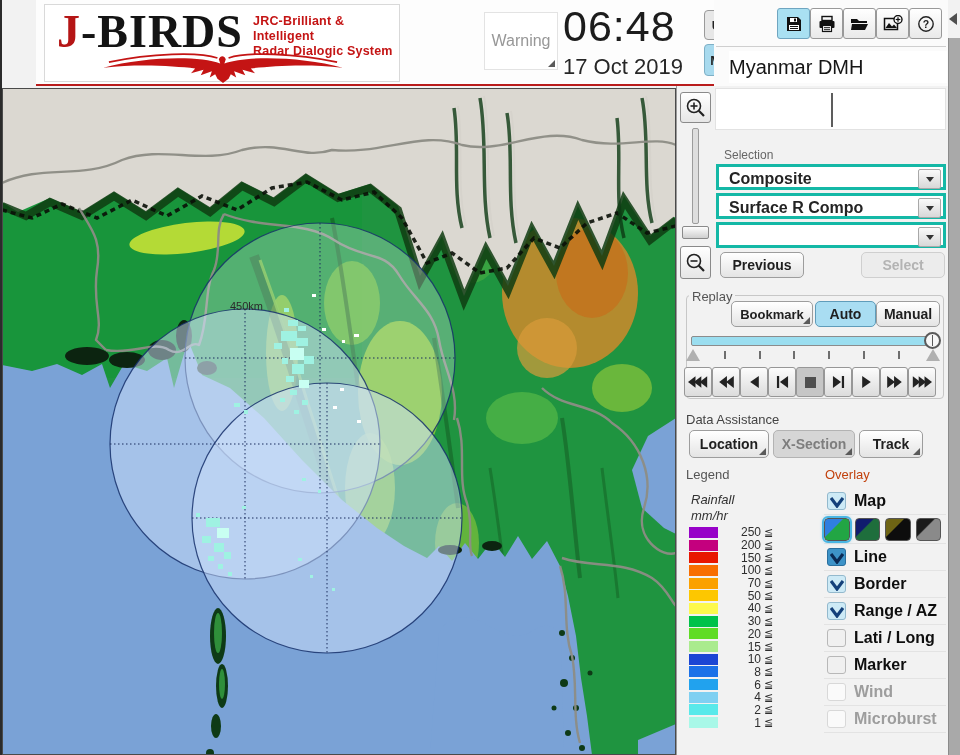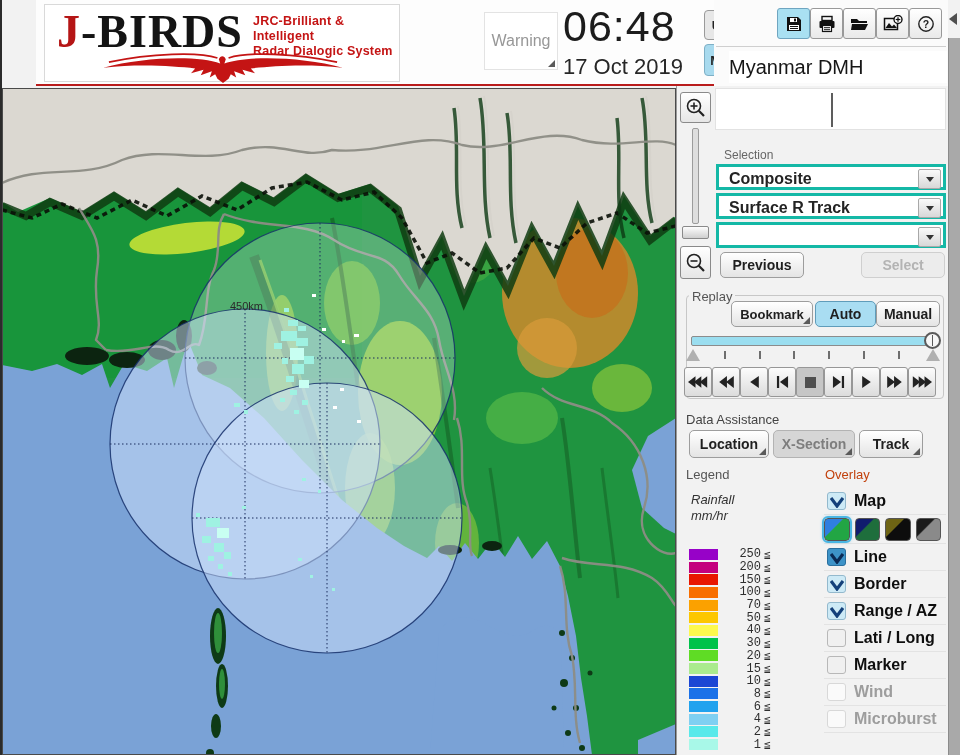--- a/index.html
+++ b/index.html
@@ -206,7 +206,7 @@
       </span>
   </div>
   <div class="combo" style="top:193px;">
-    <span class="combo-text">Surface R Track</span>
+    <span class="combo-text">Surface R Compo</span>
     <span class="combo-btn">
         <span class="down-tri"></span>
       </span>

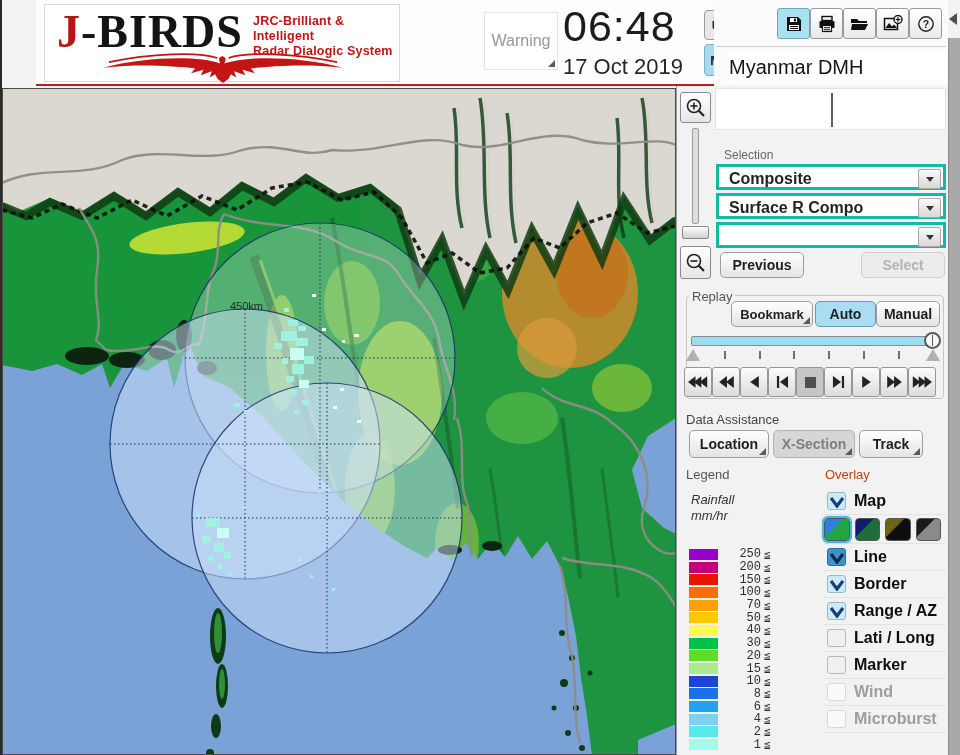--- a/index.html
+++ b/index.html
@@ -71,7 +71,7 @@
   .da-btn { height:28px; }
 
   .legend-unit { position:absolute; font-size:13px; color:#333;font-style:italic; }
-  .lg-rows { position:absolute; left:687px; top:548px;font-family:Liberation Mono, monospace; }
+  .lg-rows { position:absolute; left:687px; top:526px; }
   .lg-row { display:flex; align-items:center; height:12.7px; }
   .lg-sw { width:29px; height:11px; }
   .lg-val { width:43px; text-align:right; font-size:12px; color:#2e2e2e; }

